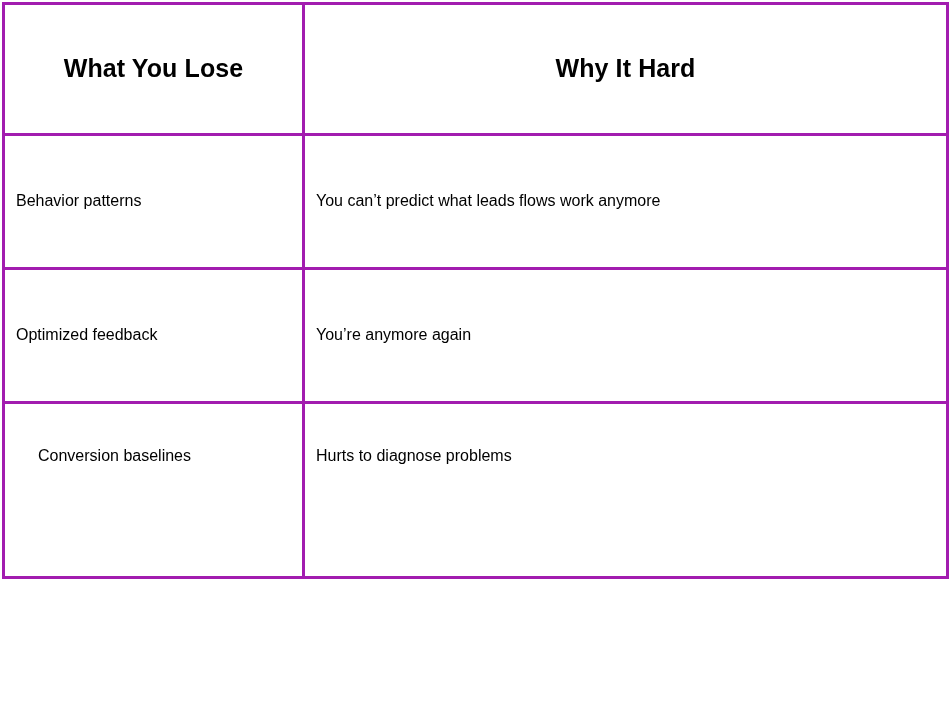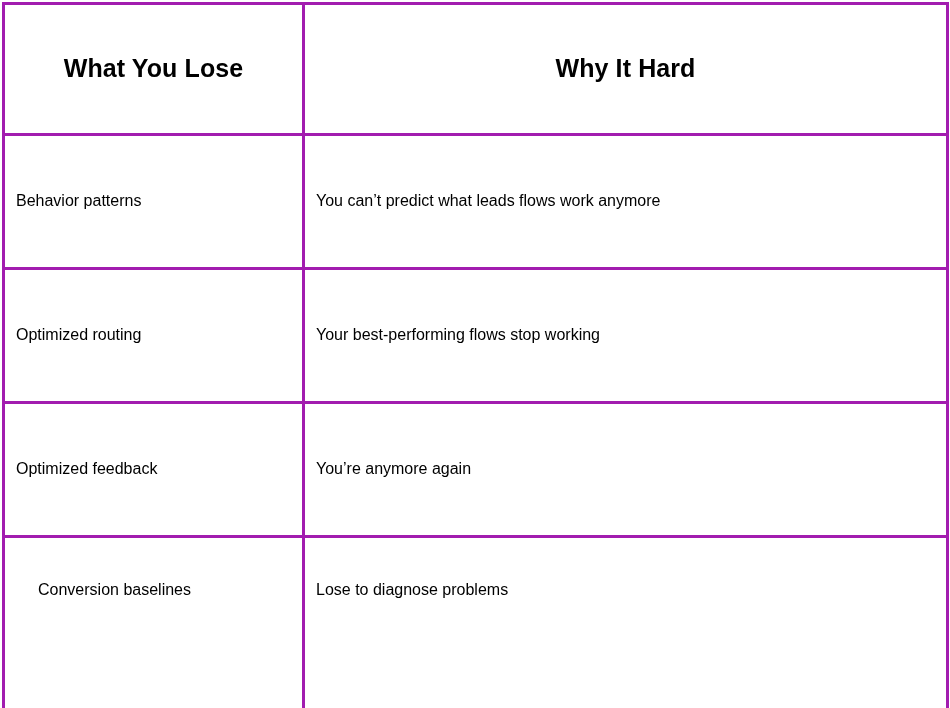--- a/index.html
+++ b/index.html
@@ -122,14 +122,6 @@
         </td>
       </tr>
 
-      <tr class="data-row">
-        <td class="cell-lose">
-          <span class="cell-text">Optimized routing</span>
-        </td>
-        <td class="cell-hurts">
-          <span class="cell-text">Your best-performing flows stop working</span>
-        </td>
-      </tr>
 
       <tr class="data-row">
         <td class="cell-lose">

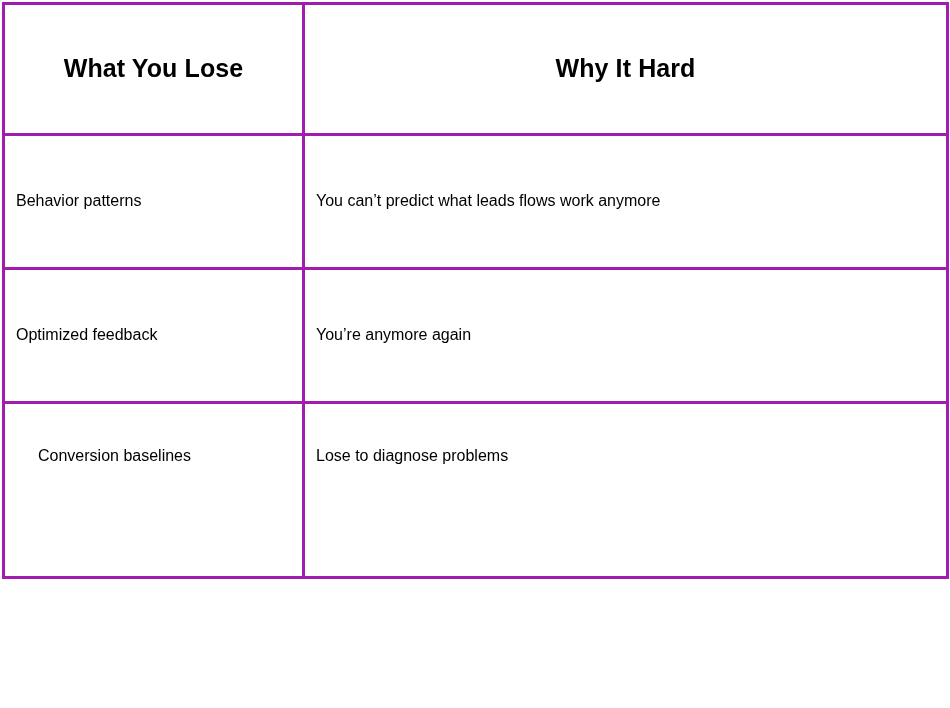--- a/index.html
+++ b/index.html
@@ -137,7 +137,7 @@
           <span class="cell-text">Conversion baselines</span>
         </td>
         <td class="cell-hurts">
-          <span class="cell-text">Lose to diagnose problems</span>
+          <span class="cell-text">Hurts to diagnose problems</span>
         </td>
       </tr>
 

